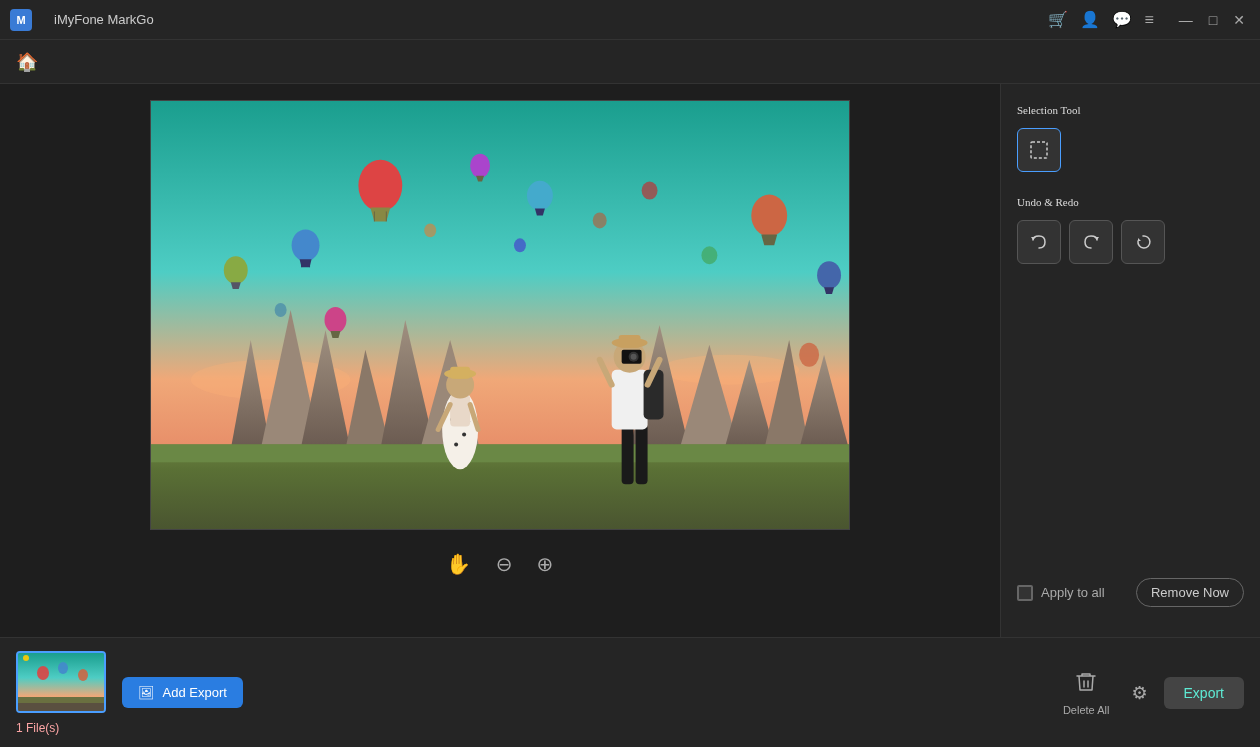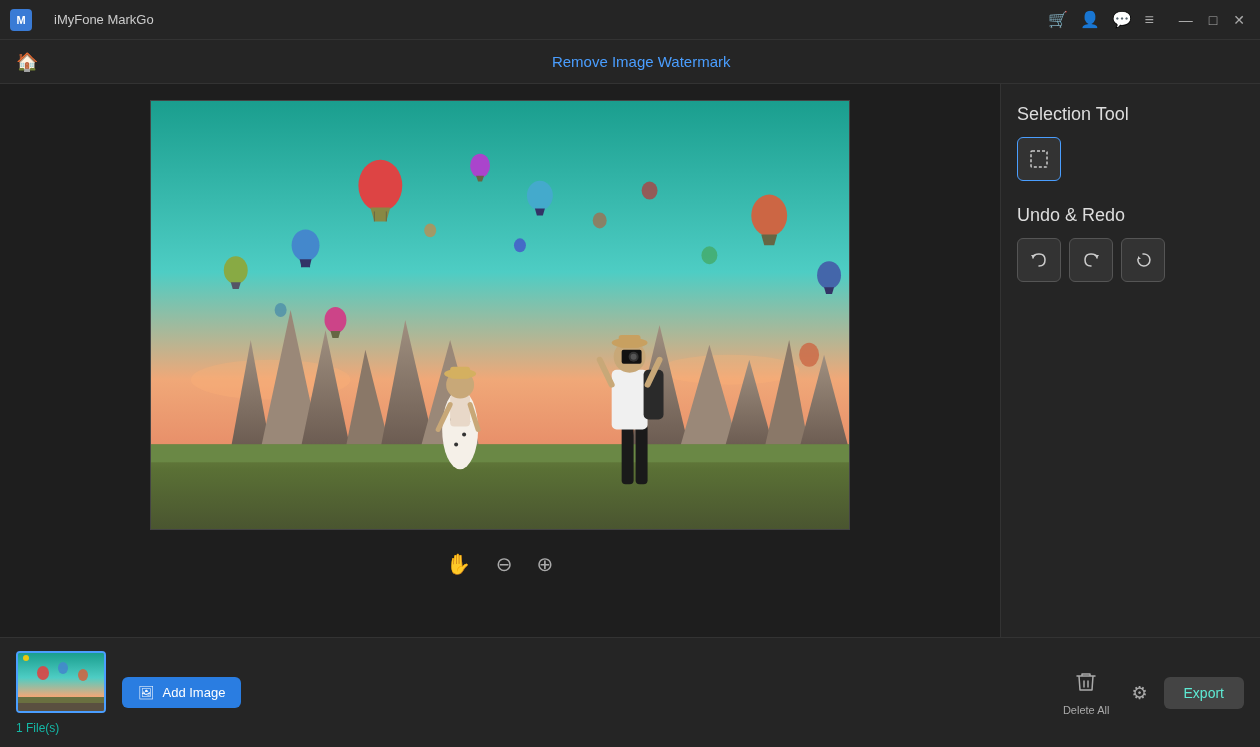--- a/index.html
+++ b/index.html
@@ -372,7 +372,6 @@
 
 <div id="top-bar">
   <span class="home-btn">🏠</span>
-  <span class="page-title">Remove Image Watermark</span>
 </div>
 
 <div id="main-content">

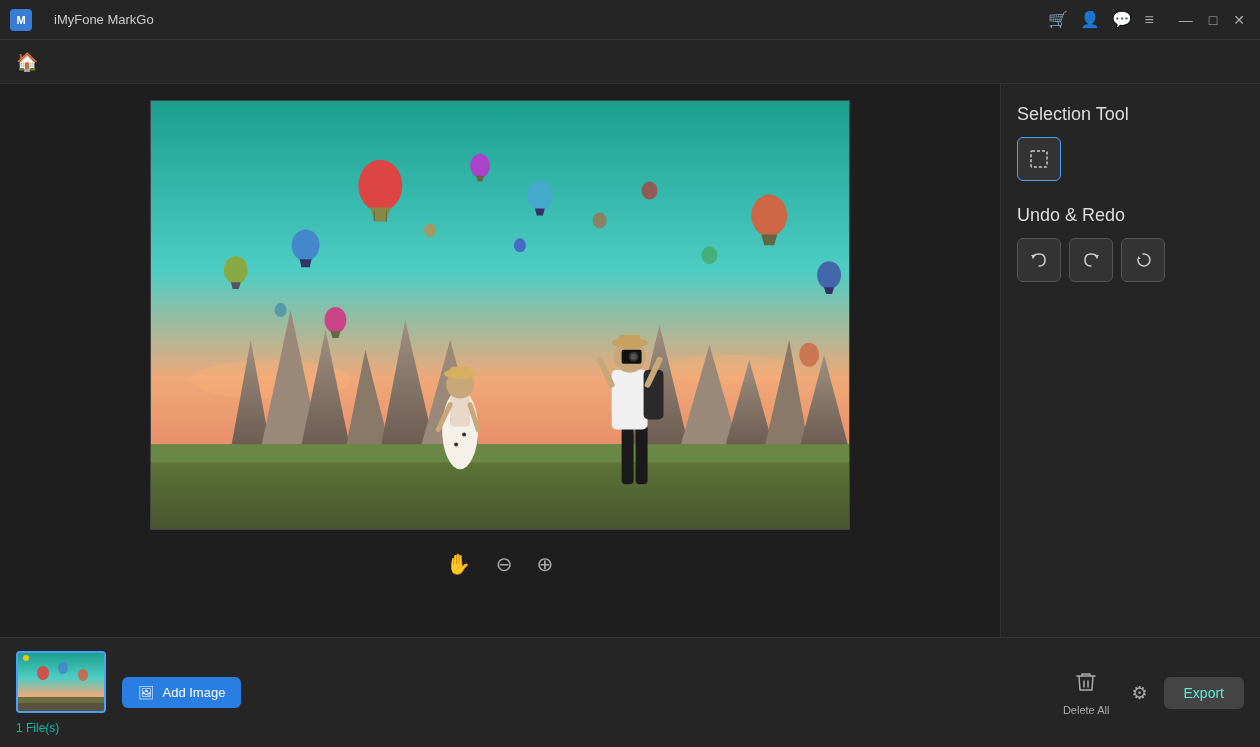--- a/index.html
+++ b/index.html
@@ -172,9 +172,10 @@
 
     .panel-section-title {
       color: #ddd;
-      font-size: 18px;
+      font-size: 11px;
       font-weight: 500;
       margin-bottom: 12px;
+      font-family: Liberation Serif, serif;
     }
 
     .tool-button-group {

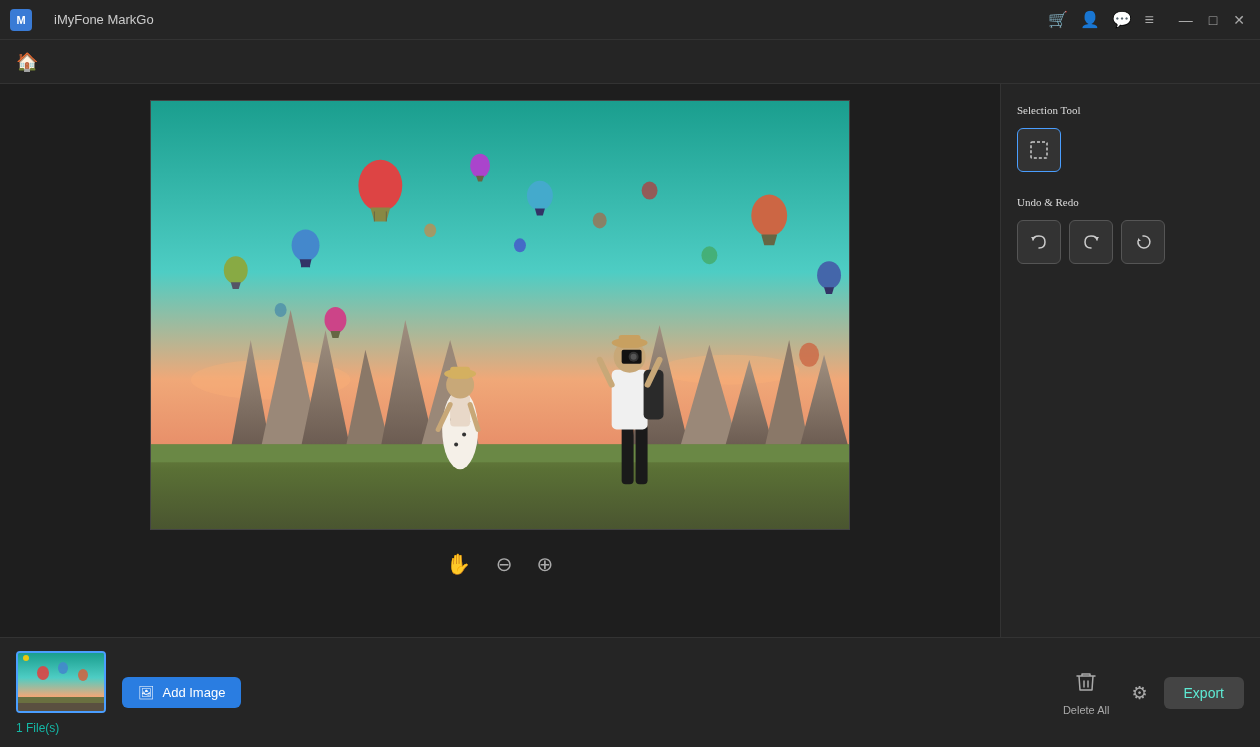--- a/index.html
+++ b/index.html
@@ -571,6 +571,13 @@
 
     <div class="spacer"></div>
 
+    <div class="apply-all-row">
+      <div class="apply-all-check">
+        <div class="checkbox"></div>
+        <span class="apply-all-label">Apply to all</span>
+      </div>
+      <button class="remove-now-btn">Remove Now</button>
+    </div>
   </div>
 </div>
 

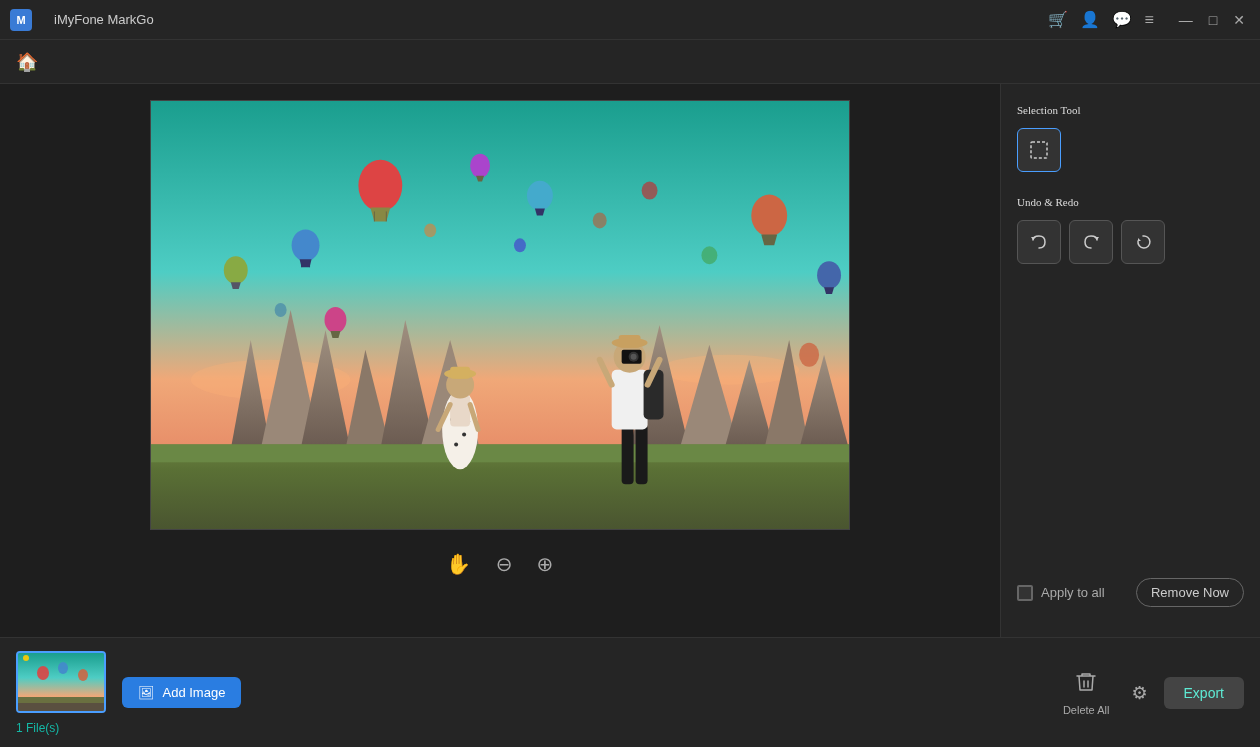--- a/index.html
+++ b/index.html
@@ -608,7 +608,7 @@
 
   <button class="add-image-btn">
     <span>🖼</span>
-    <span>Add Image</span>
+    <span>Add Export</span>
   </button>
 
   <div class="bottom-spacer"></div>

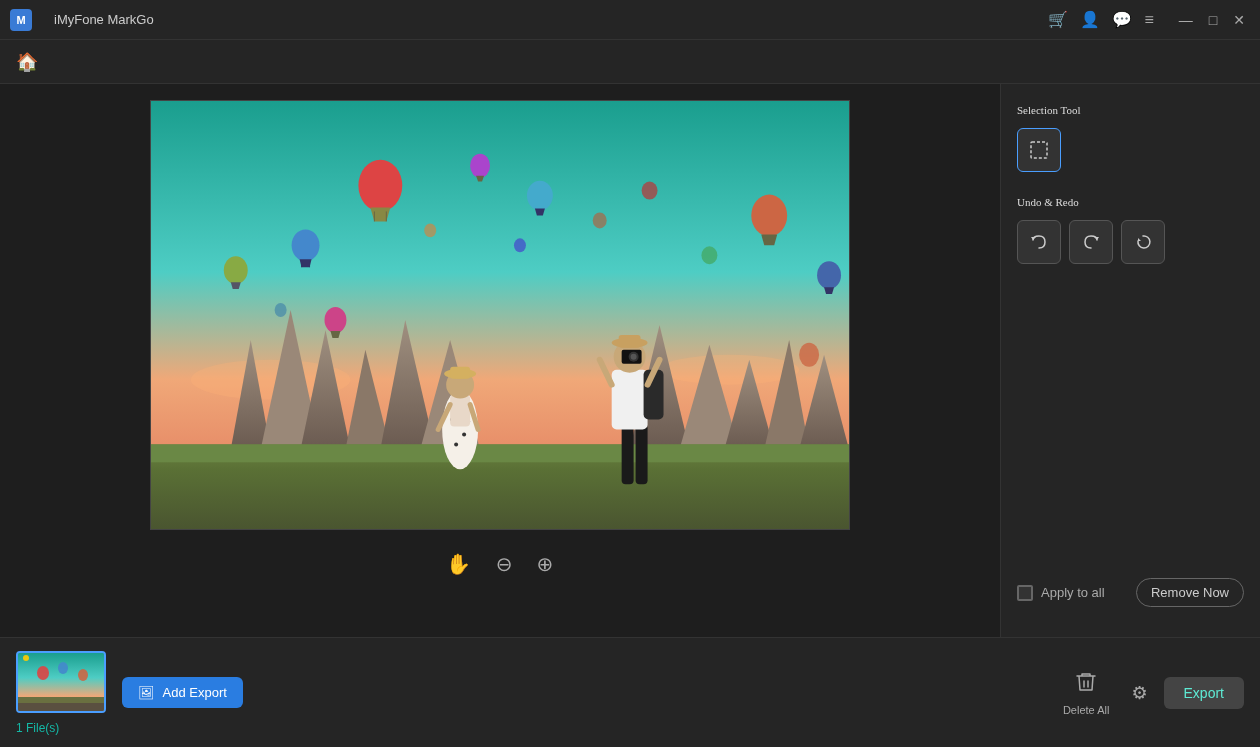--- a/index.html
+++ b/index.html
@@ -279,7 +279,7 @@
     }
 
     .file-count {
-      color: #14b8a6;
+      color: #fca5a5;
       font-size: 12px;
       margin-top: 4px;
     }

